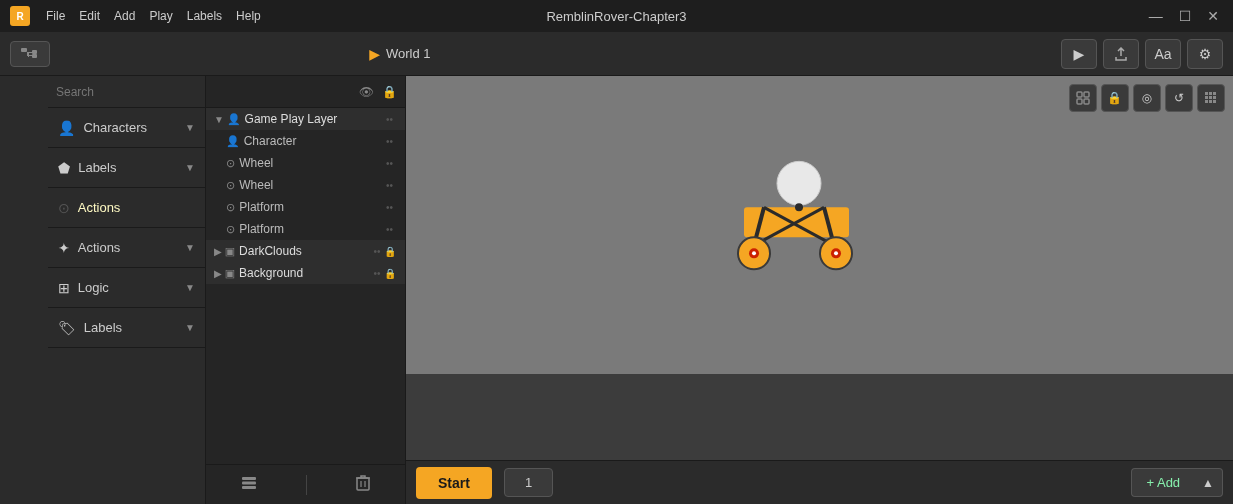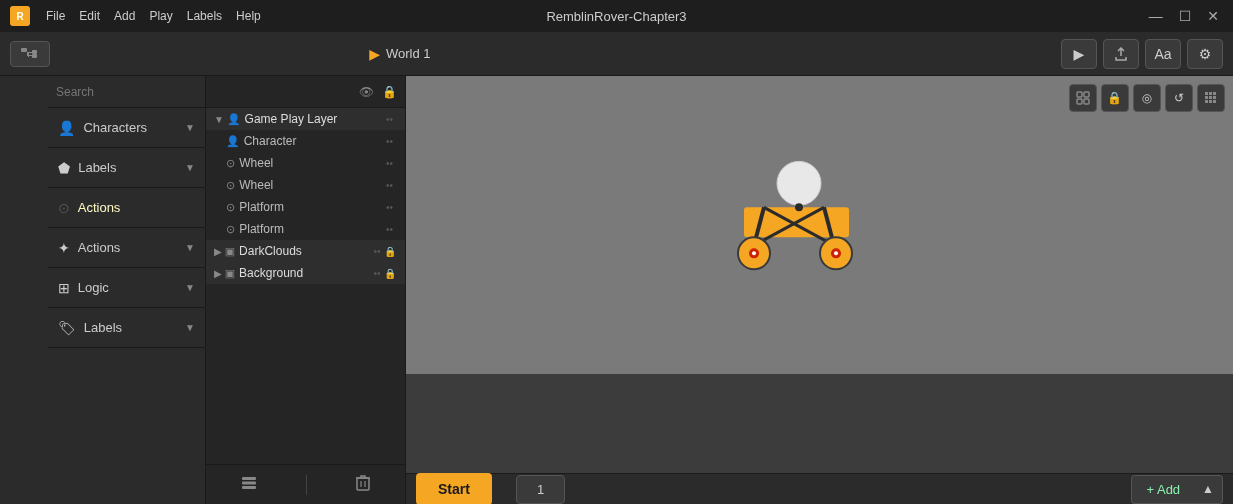--- a/index.html
+++ b/index.html
@@ -237,10 +237,10 @@
       display: flex;
       align-items: center;
       background: #2b2b2b;
-      height: 31px;
+      height: 44px;
       border-top: 1px solid #1a1a1a;
       padding: 0 10px;
-      gap: 24px;
+      gap: 12px;
       position: absolute;
       bottom: 0;
       left: 0;

